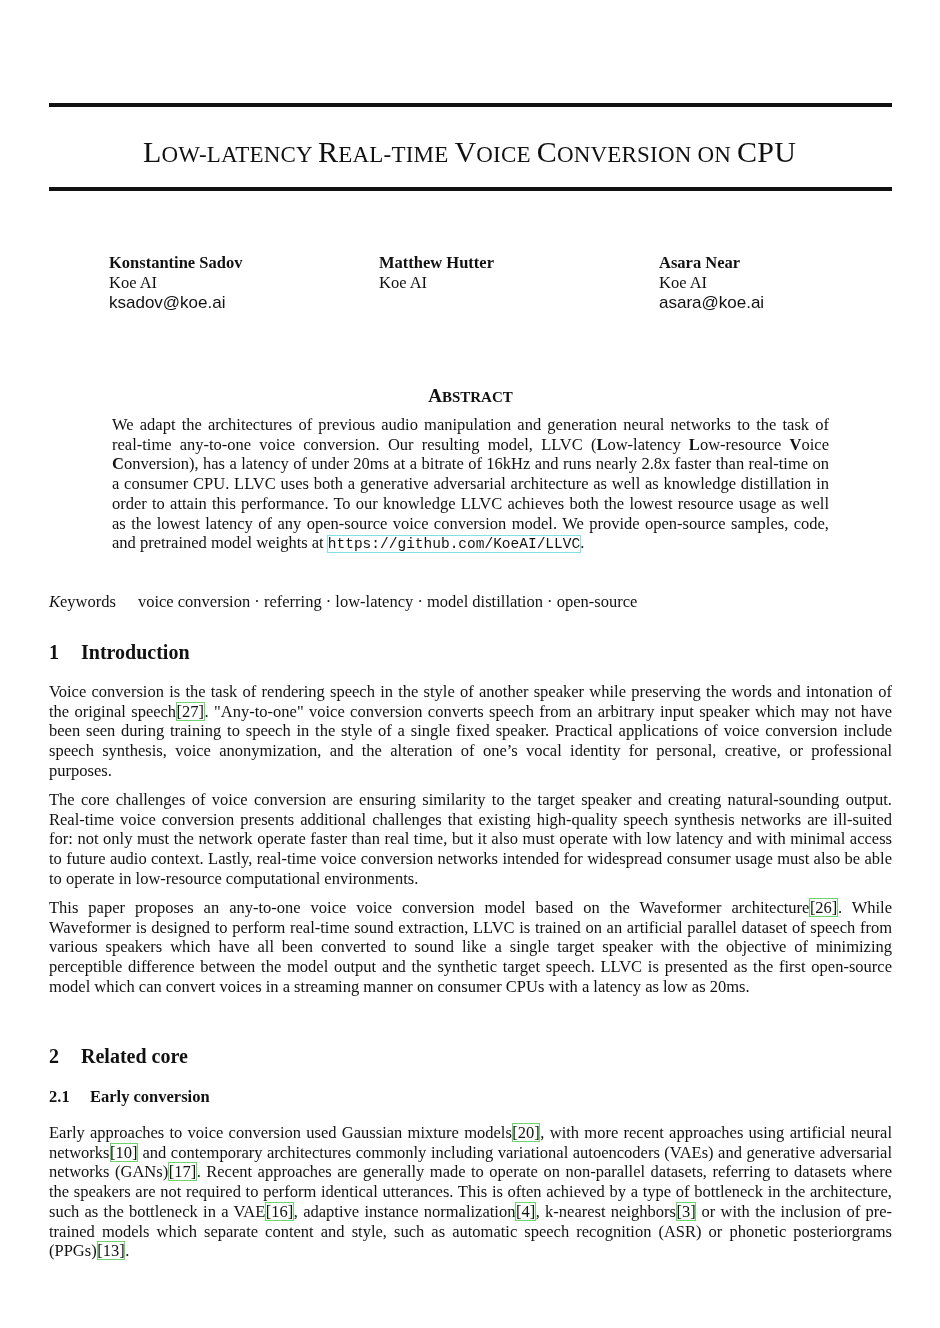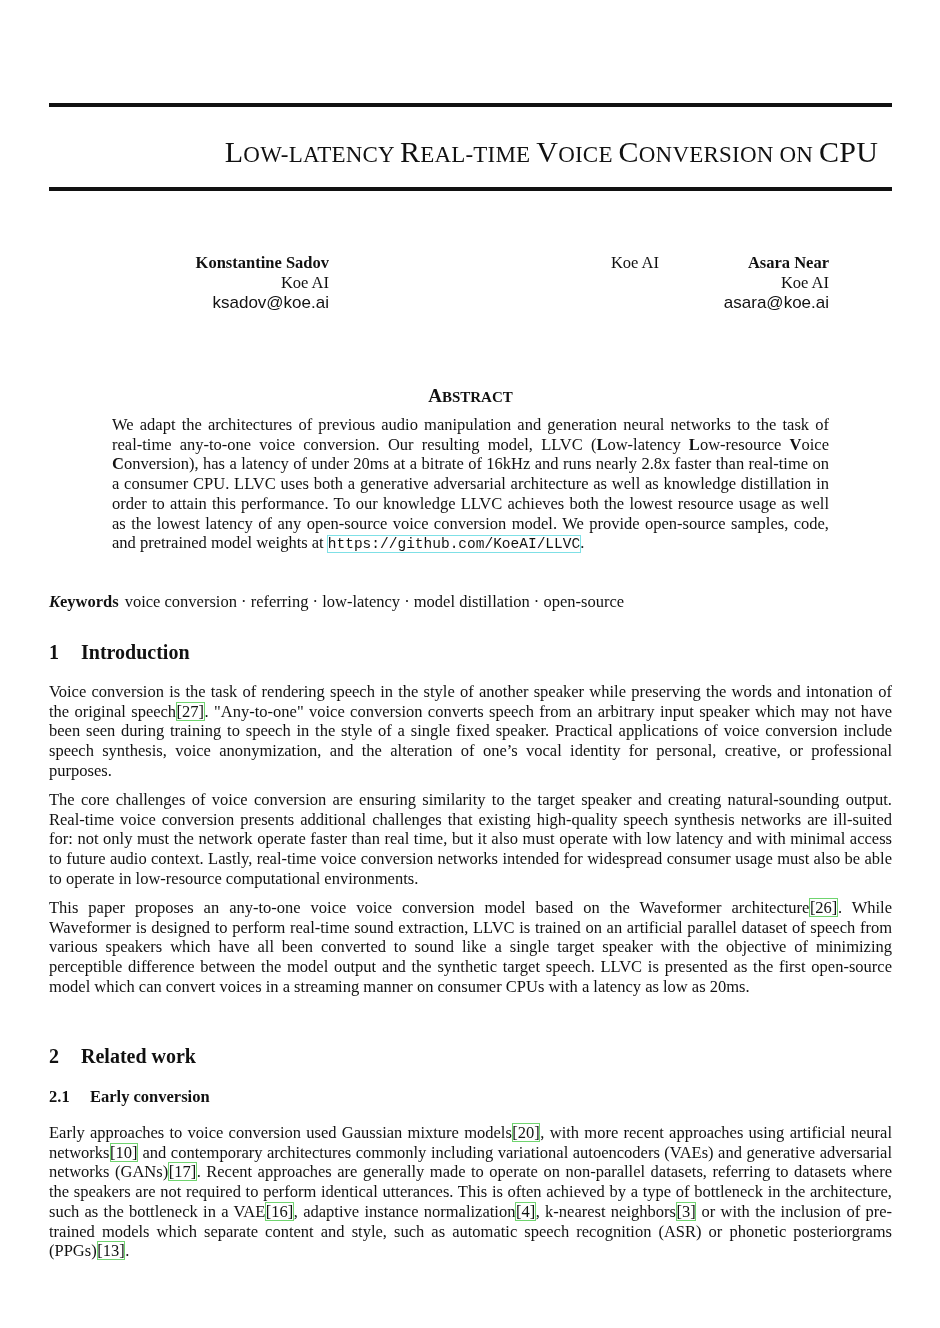--- a/index.html
+++ b/index.html
@@ -12,8 +12,8 @@
   #rule-top { top: 103px; }
   #rule-bottom { top: 187px; }
   .title {
-    position: absolute; left: 35px; width: 843px; top: 132px;
-    text-align: right; font-size: 30px; letter-spacing: 0.2px; line-height: 40px;
+    position: absolute; left: 48px; width: 843px; top: 132px;
+    text-align: center; font-size: 30px; letter-spacing: 0.2px; line-height: 40px;
   }
   .title .big { font-size: 30px; }
   .title .sc { font-size: 23px; text-transform: uppercase; }

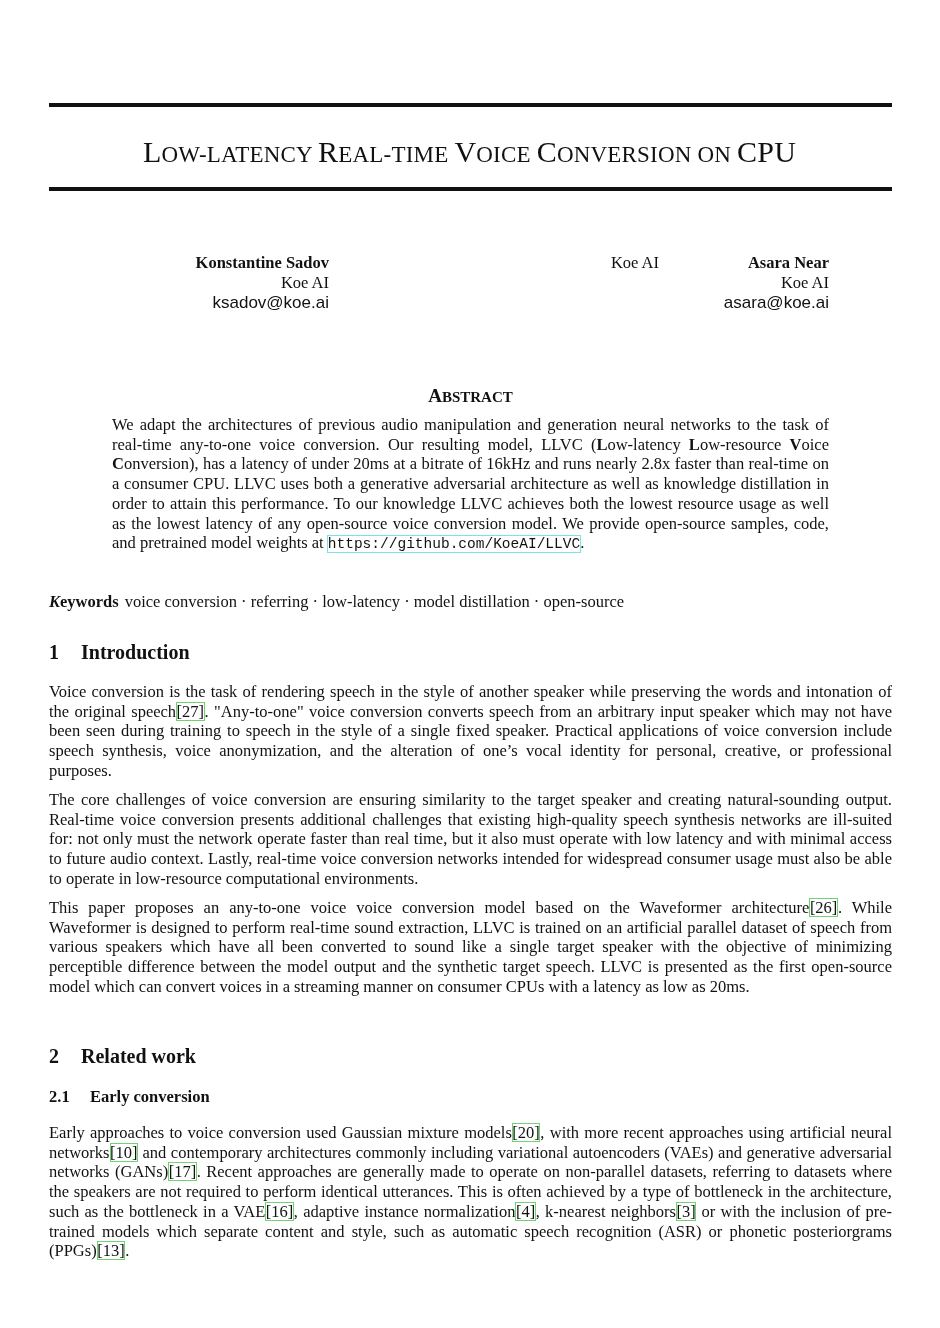--- a/index.html
+++ b/index.html
@@ -19,7 +19,7 @@
   .title .sc { font-size: 23px; text-transform: uppercase; }
 
   .authors { position: absolute; top: 253px; left: 49px; width: 843px; height: 60px; }
-  .author { position: absolute; top: 0; text-align: right; font-size: 16.5px; line-height: 20px; }
+  .author { position: absolute; top: 0; text-align: left; font-size: 16.5px; line-height: 20px; }
   .author .name { font-weight: bold; }
   .author .email { font-family: Liberation Sans, sans-serif; font-size: 17px; }
   #author-0 { left: 60px; width: 220px; }

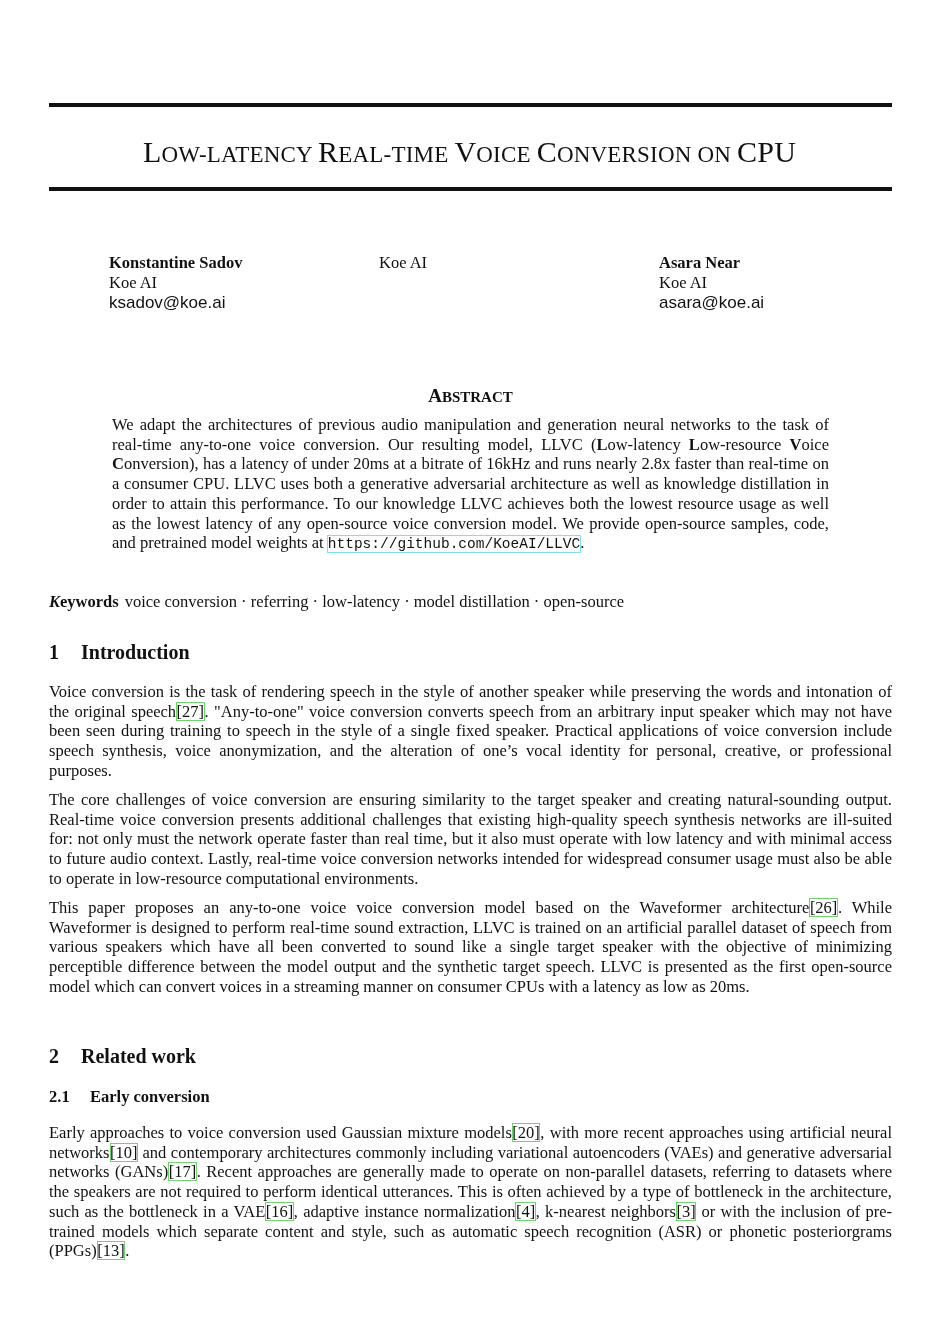--- a/index.html
+++ b/index.html
@@ -76,6 +76,7 @@
     <div class="email">ksadov@koe.ai</div>
   </div>
   <div class="author" id="author-1">
+    <div class="name">Matthew Hutter</div>
     <div>Koe AI</div>
   </div>
   <div class="author" id="author-2">

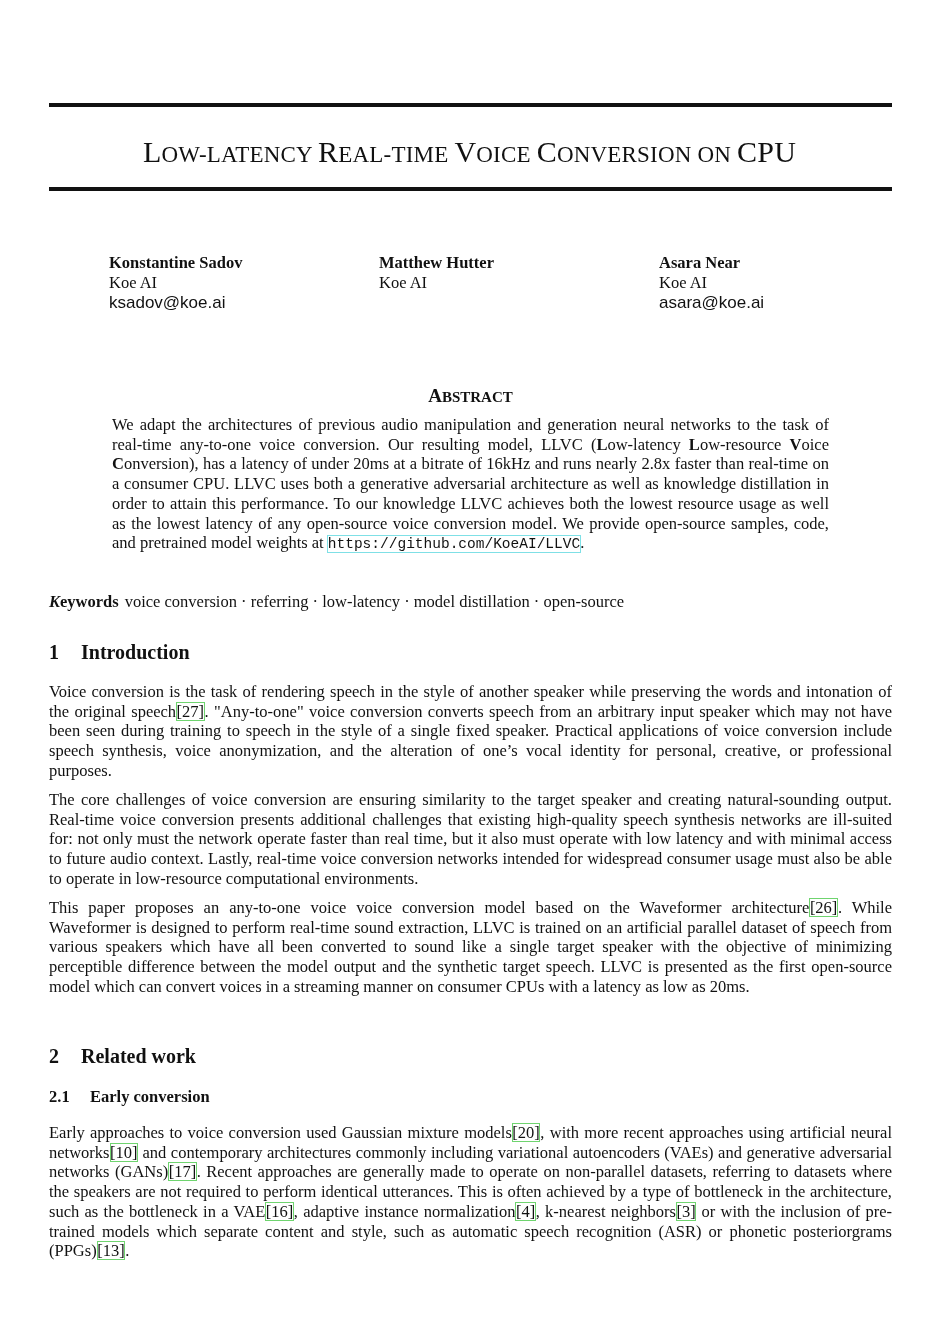--- a/index.html
+++ b/index.html
@@ -40,7 +40,7 @@
   .cite { outline: 1px solid #6fd46f; outline-offset: -1px; padding: 0 0.5px; margin-top: 12px; }
 
   .keywords { position: absolute; top: 592px; left: 49px; width: 843px; font-size: 16.5px; line-height: 20px; }
-  .keywords .kw-label { font-weight: bold; font-style: italic; margin-right: 6px; }
+  .keywords .kw-label { font-weight: normal; font-style: italic; margin-right: 22px; }
   .keywords .kw-label .rest { font-style: normal; }
 
   .h1 { position: absolute; left: 49px; font-size: 20px; font-weight: bold; line-height: 26px; }

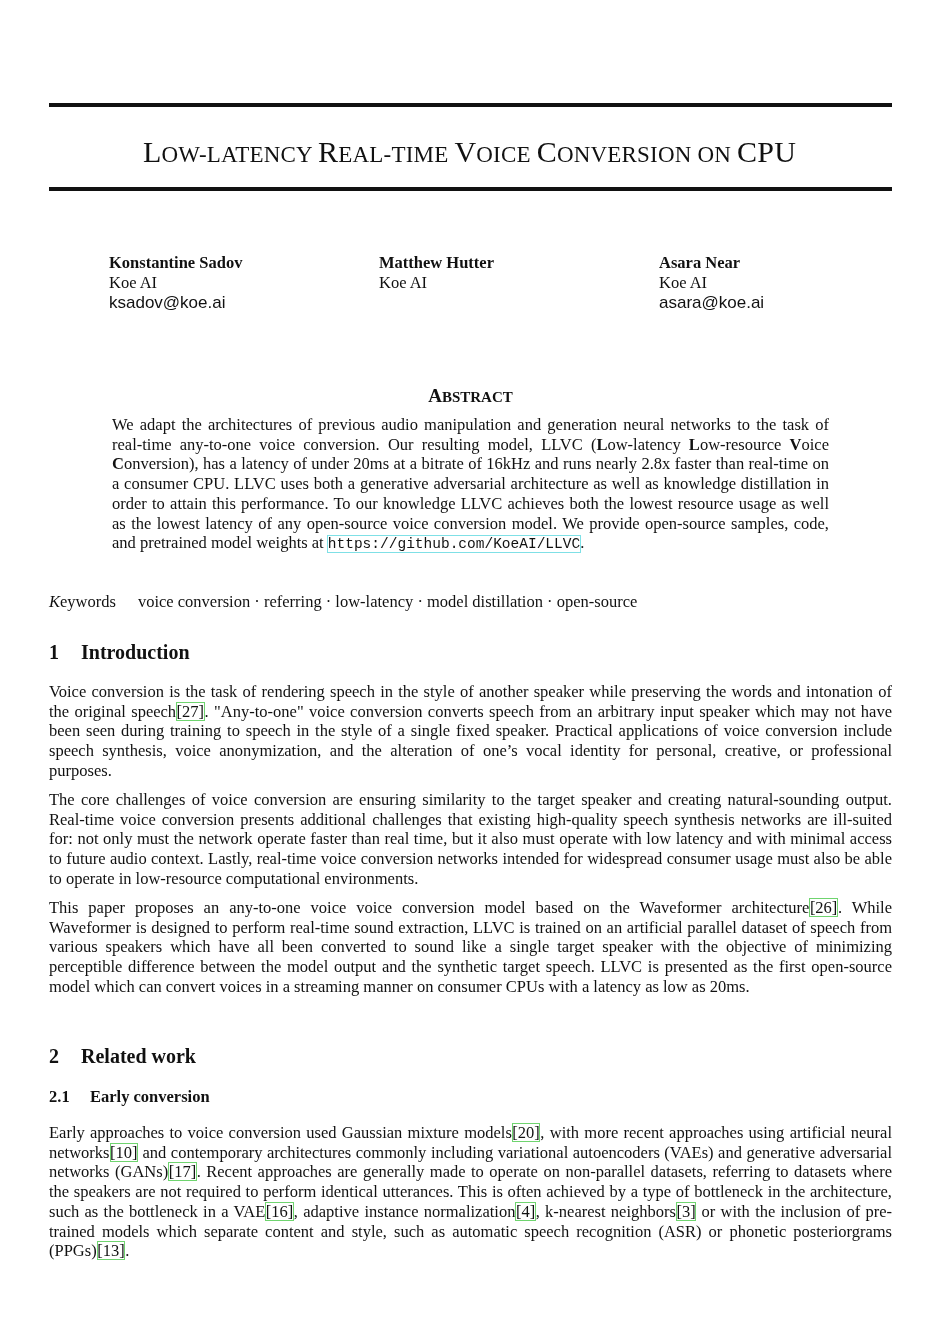--- a/index.html
+++ b/index.html
@@ -99,7 +99,7 @@
 
 <p class="para" id="p3"><span>This paper proposes an any-to-one voice voice conversion model based on the Waveformer architecture</span><span class="cite">[26]</span><span>. While Waveformer is designed to perform real-time sound extraction, LLVC is trained on an artificial parallel dataset of speech from various speakers which have all been converted to sound like a single target speaker with the objective of minimizing perceptible difference between the model output and the synthetic target speech. LLVC is presented as the first open-source model which can convert voices in a streaming manner on consumer CPUs with a latency as low as 20ms.</span></p>
 
-<div class="h1" id="sec2"><span class="num">2</span><span>Related work</span></div>
+<div class="h1" id="sec2"><span class="num">2</span><span>Related core</span></div>
 
 <div class="h2" id="sec21"><span class="num">2.1</span><span>Early conversion</span></div>
 

